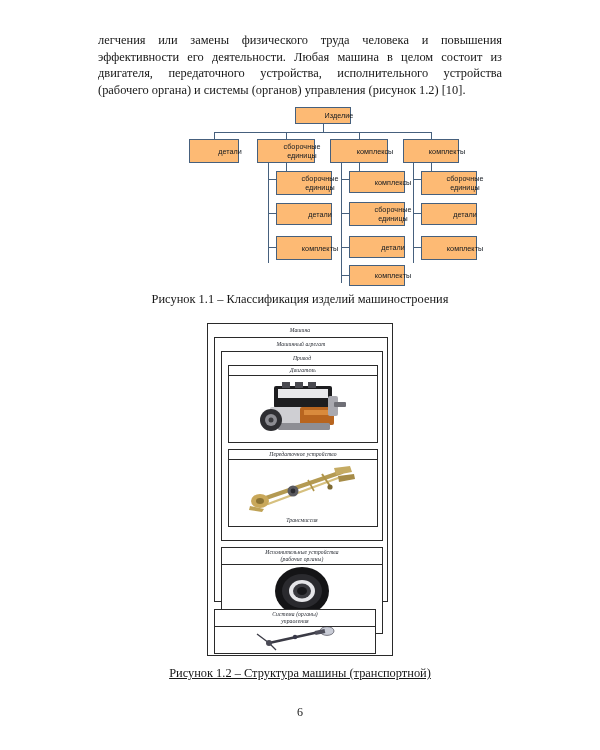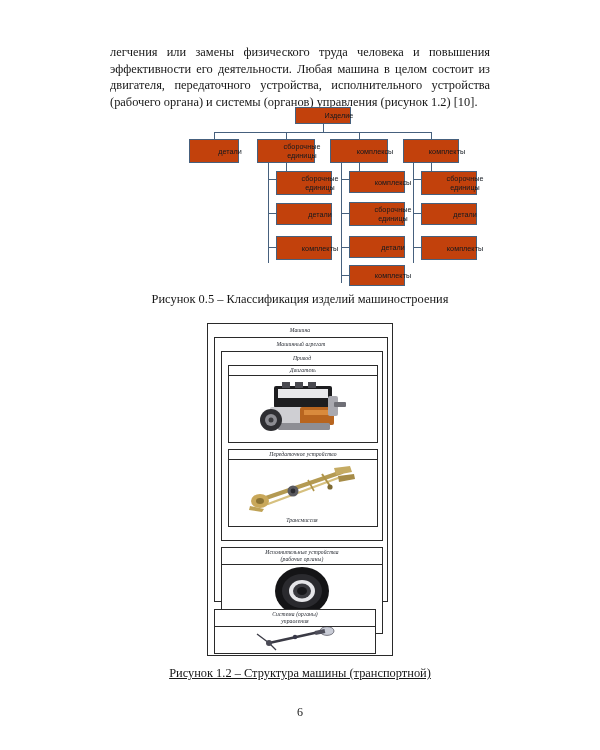--- a/index.html
+++ b/index.html
@@ -33,7 +33,7 @@
     text-align: justify;
     color: #171717;
   }
-  .body-text p { margin: 12px; }
+  .body-text p { margin: 0; }
 
   
   .fig1 {

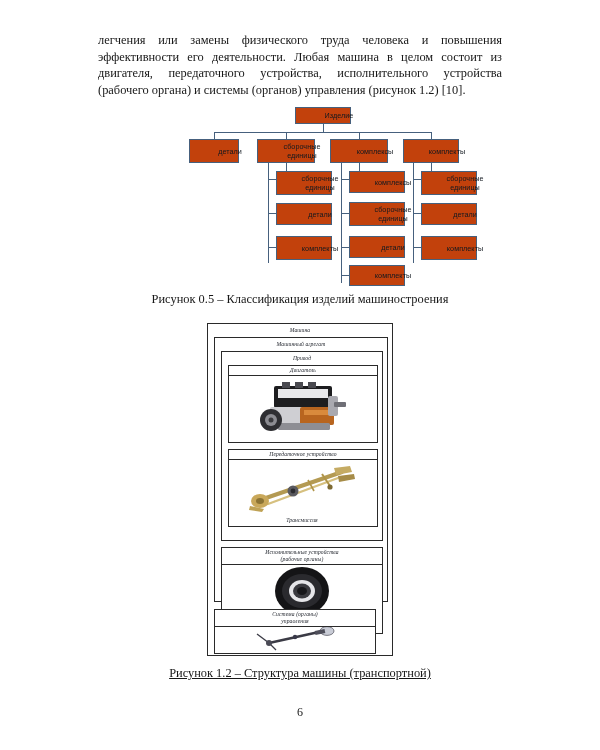--- a/index.html
+++ b/index.html
@@ -49,7 +49,7 @@
     position: absolute;
     box-sizing: border-box;
     border: 1px solid #46607d;
-    background: #c2410c;
+    background: #fdba74;
     font-family: "Liberation Sans", sans-serif;
     font-size: 7.2px;
     color: #12181f;

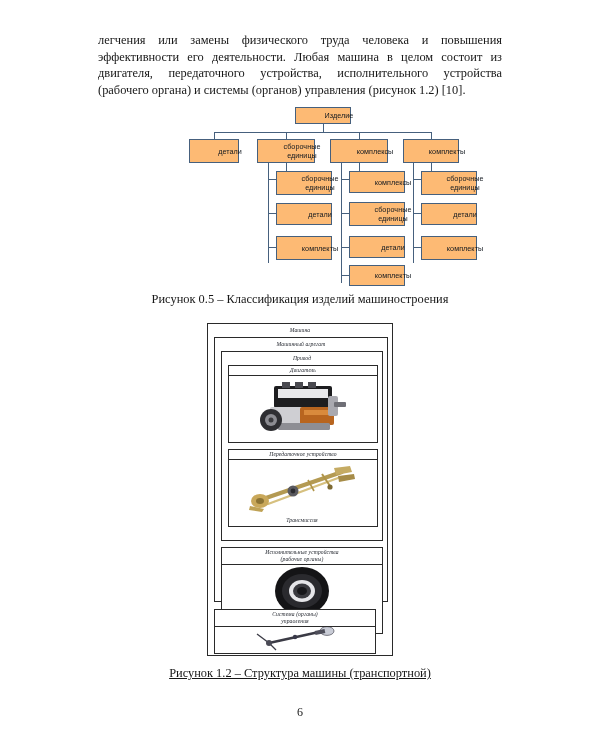--- a/index.html
+++ b/index.html
@@ -234,7 +234,7 @@
     </div>
   </div>
 
-  <div class="caption" id="cap1">Рисунок 0.5 – Классификация изделий машиностроения</div>
+  <div class="caption" id="cap1">Рисунок 1.1 – Классификация изделий машиностроения</div>
 
   <div class="fig2">
 

